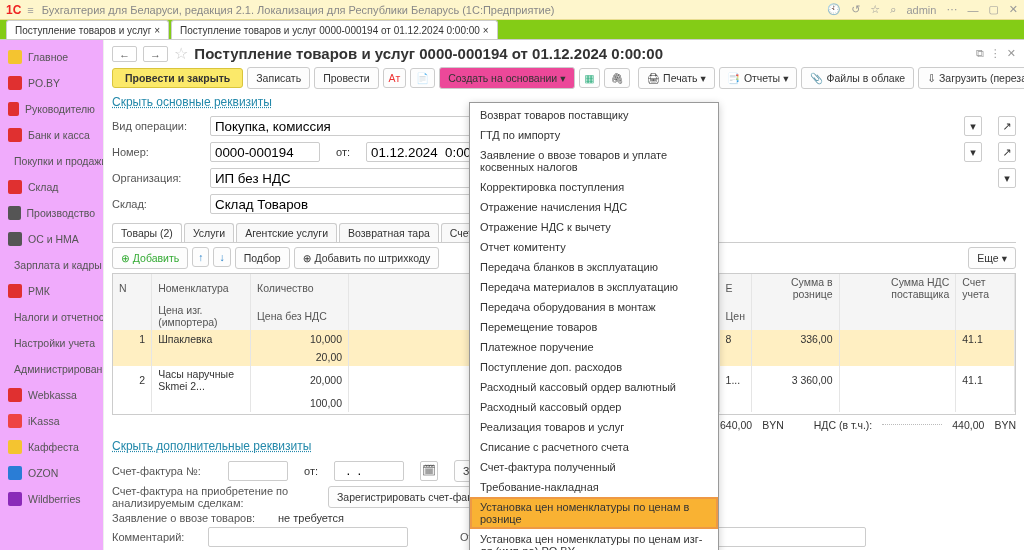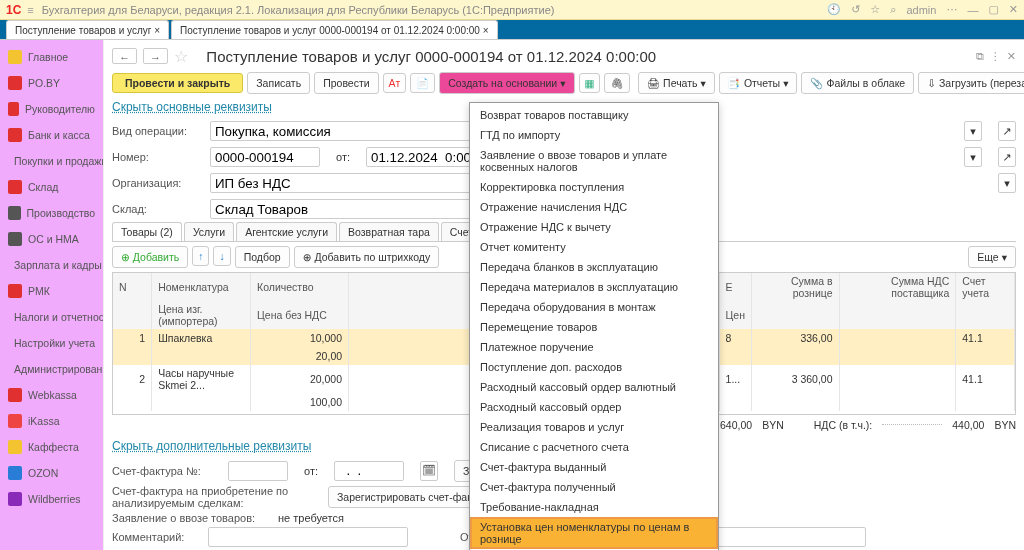--- a/index.html
+++ b/index.html
@@ -10,7 +10,7 @@
   .titlebar .title { color: #888; font-size: 11px; flex: 1; }
   .titlebar .tbicons { display: flex; gap: 10px; align-items: center; color: #999; }
   .titlebar .tbicons span { cursor: pointer; }
-  .tabs-strip { height: 20px; background: #0369a1; display: flex; align-items: stretch; padding-left: 6px; border-bottom: 1px solid #ccc; }
+  .tabs-strip { height: 20px; background: #84cc16; display: flex; align-items: stretch; padding-left: 6px; border-bottom: 1px solid #ccc; }
   .tabs-strip .tab { background: #fff; border: 1px solid #ccc; border-bottom: none; padding: 2px 8px; font-size: 10px; display: flex; align-items: center; gap: 4px; margin-right: 2px; border-radius: 3px 3px 0 0; }
   .main { display: flex; height: 510px; }
   .sidebar { width: 104px; background: #f0abfc; border-right: 1px solid #eee; padding: 4px 0; overflow: hidden; }

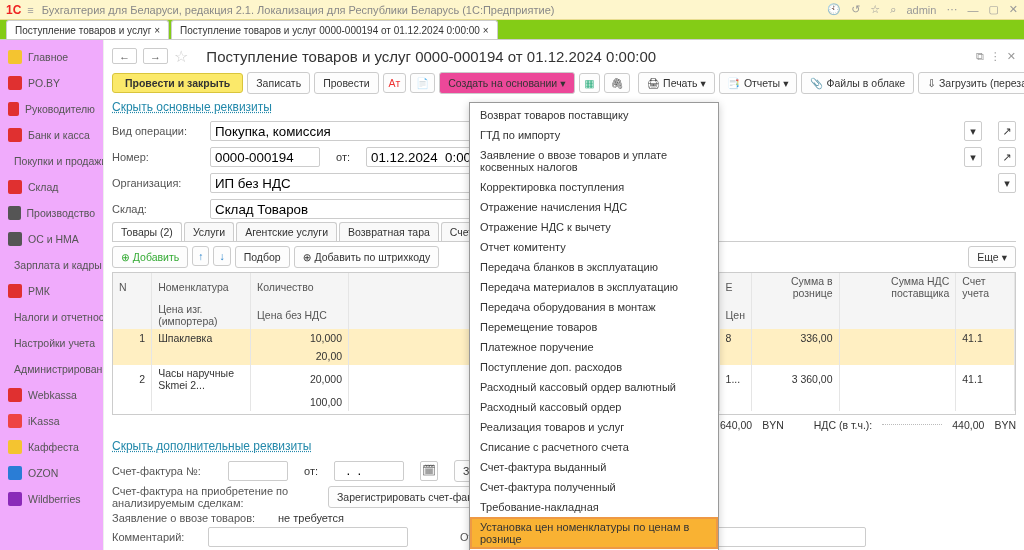--- a/index.html
+++ b/index.html
@@ -20,7 +20,7 @@
   .doc-head { display: flex; align-items: center; gap: 6px; height: 24px; }
   .doc-head .arrow { border: 1px solid #ccc; padding: 1px 6px; border-radius: 2px; color: #555; }
   .doc-head .star { color: #ccc; font-size: 16px; }
-  .doc-head h1 { font-size: 15px; font-weight: normal; margin: 12px; }
+  .doc-head h1 { font-size: 15px; font-weight: bold; margin: 0; }
   .doc-head .right { margin-left: auto; display:flex; gap:6px; color:#999; }
   .toolbar { display: flex; align-items: center; gap: 4px; margin: 4px 0; flex-wrap: nowrap; justify-content: space-between; }
   .btn { border: 1px solid #ccc; background: #fdfdfd; padding: 10px 8px; border-radius: 3px; font-size: 10.5px; display: inline-flex; align-items: center; gap: 3px; height: 20px; cursor: pointer; white-space: nowrap; }

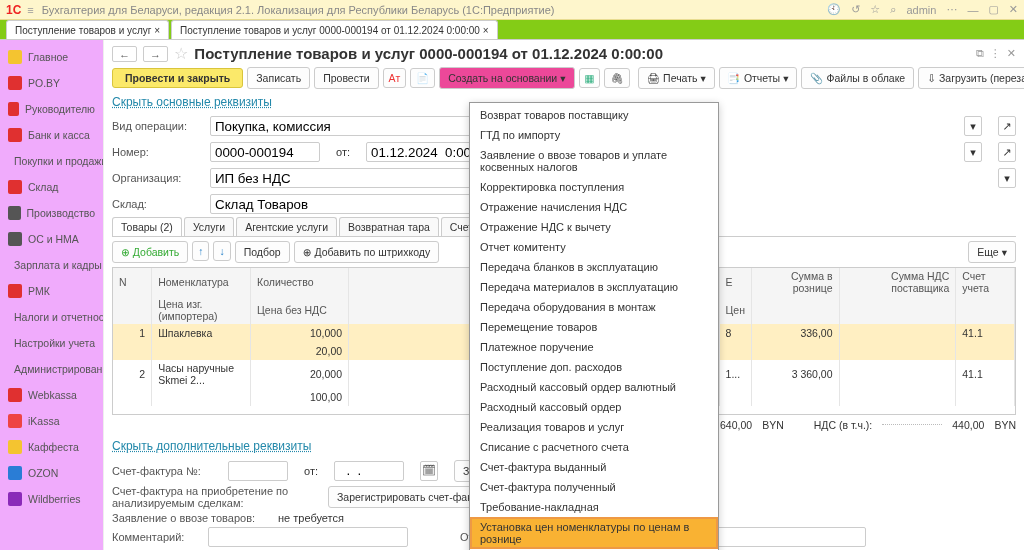--- a/index.html
+++ b/index.html
@@ -32,7 +32,7 @@
   .inp { border: 1px solid #ccc; height: 20px; padding: 0 4px; border-radius: 2px; background: #fff; }
   .inp.small { width: 110px; }
   .sel-btn { border: 1px solid #ccc; height: 20px; width: 18px; display: inline-flex; align-items: center; justify-content: center; border-radius: 2px; }
-  .inner-tabs { display: flex; border-bottom: 1px solid #ccc; }
+  .inner-tabs { display: flex; border-bottom: 1px solid #ccc; margin-top: 6px; }
   .itab { border: 1px solid #ccc; border-bottom: none; padding: 3px 8px; font-size: 10.5px; margin-right: 2px; border-radius: 3px 3px 0 0; background:#f9f9f9; }
   .itab.active { background: #fff; }
   .sub-toolbar { display: flex; gap: 4px; padding: 4px 0; }

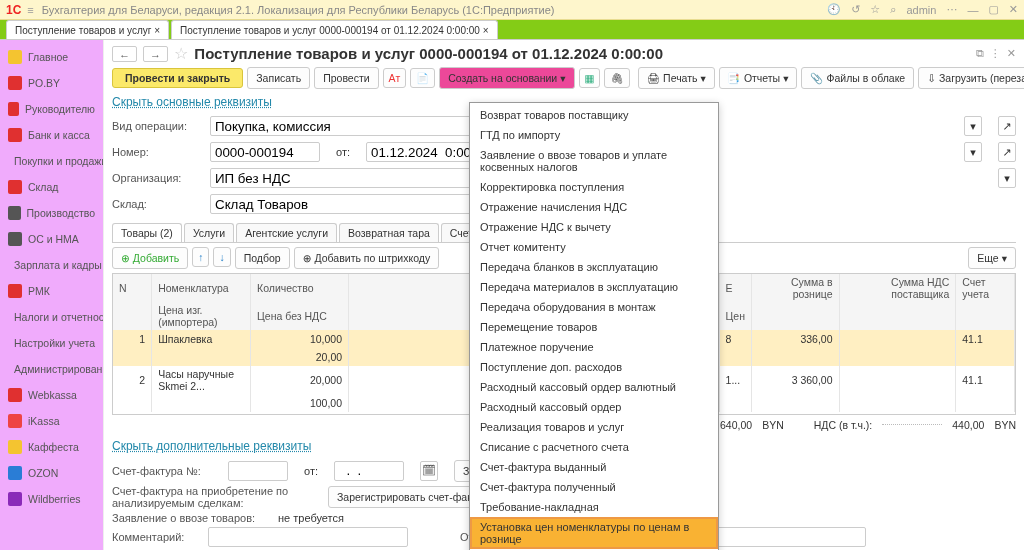--- a/index.html
+++ b/index.html
@@ -367,7 +367,6 @@
         <div class="mi">Расходный кассовый ордер</div>
         <div class="mi">Реализация товаров и услуг</div>
         <div class="mi">Списание с расчетного счета</div>
-        <div class="mi">Счет-фактура выданный</div>
         <div class="mi">Счет-фактура полученный</div>
         <div class="mi">Требование-накладная</div>
         <div class="mi hl">Установка цен номенклатуры по ценам в рознице</div>

